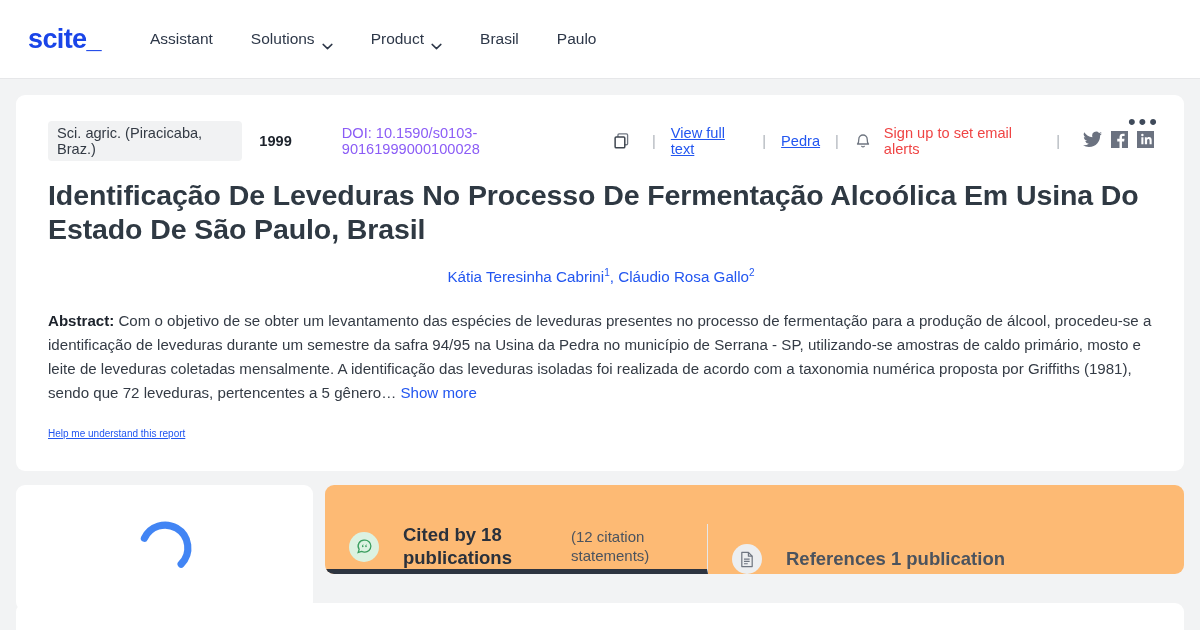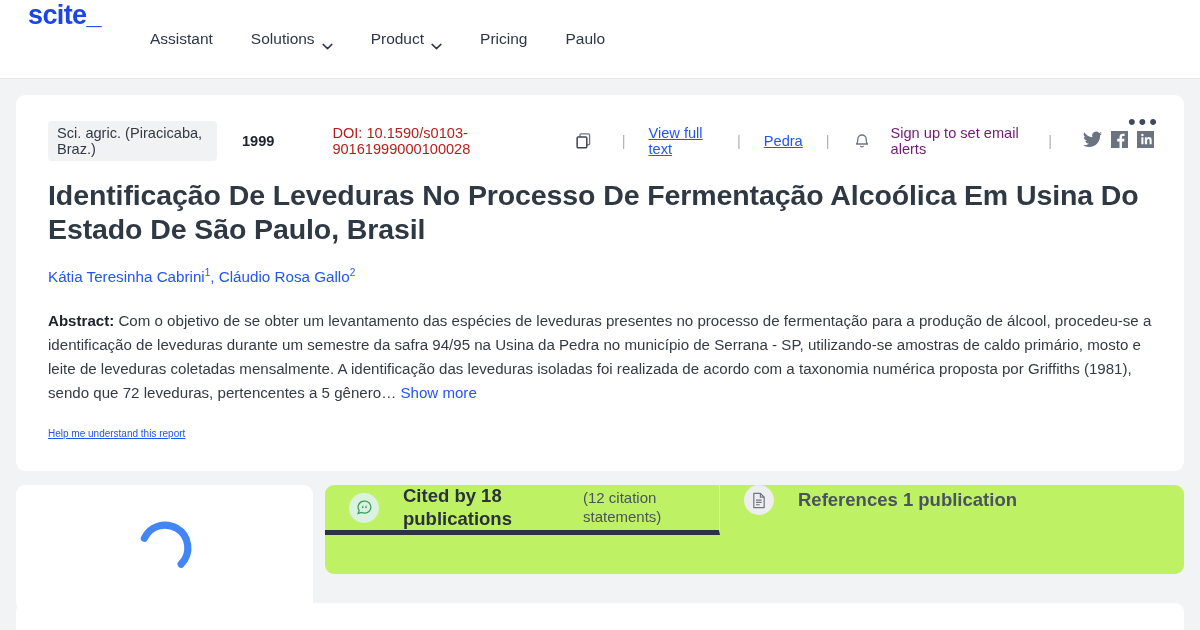--- a/index.html
+++ b/index.html
@@ -16,6 +16,7 @@
     background: #ffffff;
     border-bottom: 1px solid #e6e7e9;
     display: flex;
+    align-items: center;
     padding: 0 26px 0 28px;
   }
   .logo {

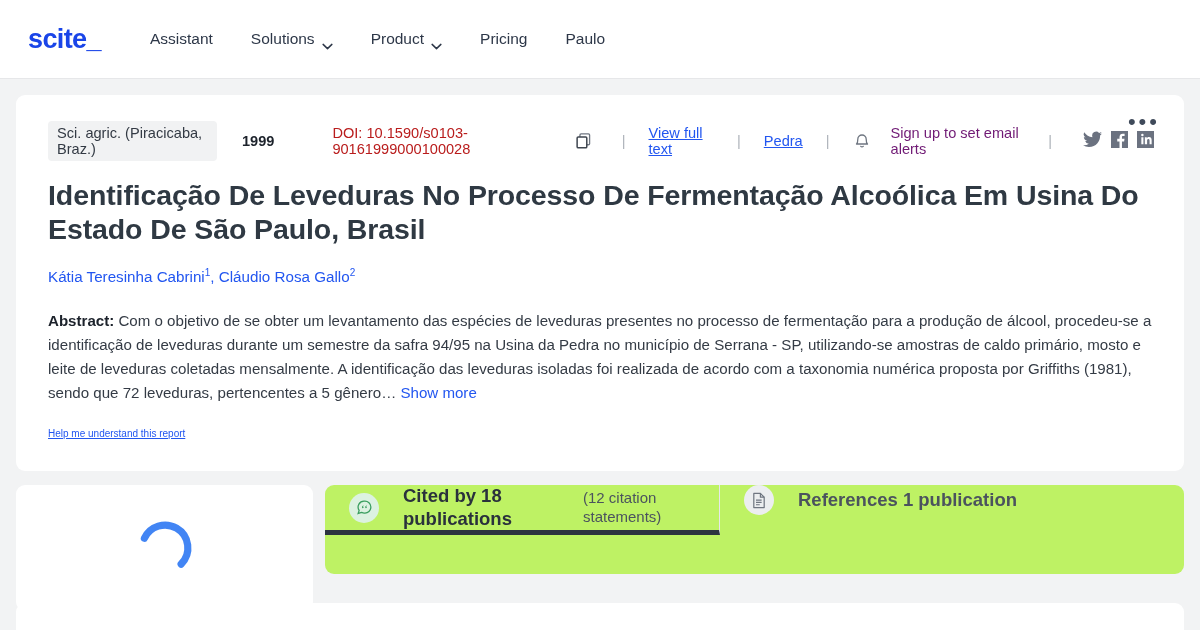--- a/index.html
+++ b/index.html
@@ -252,7 +252,7 @@
       </span>
     </div>
     <div class="nav-item">
-      <span>Pricing</span>
+      <span>Brasil</span>
     </div>
     <div class="nav-item">
       <span>Paulo</span>

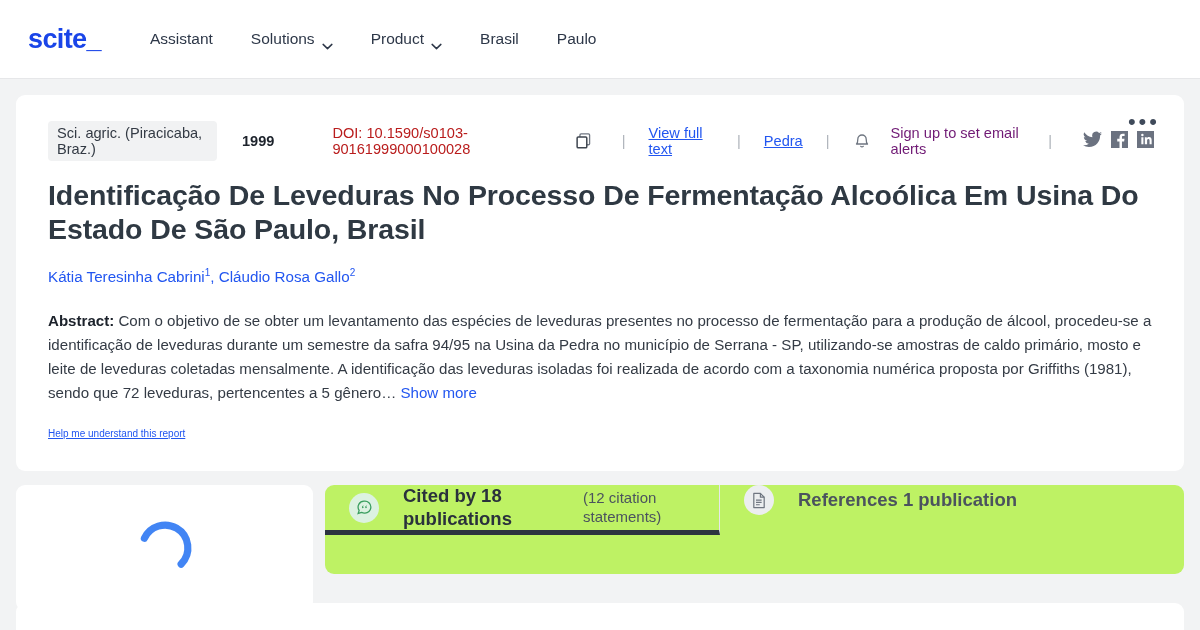--- a/index.html
+++ b/index.html
@@ -88,7 +88,7 @@
     flex-wrap: nowrap;
     font-size: 14.6px;
     color: #333a44;
-    gap: 16px;
+    gap: 8px;
     height: 26px;
   }
   .journal-chip {

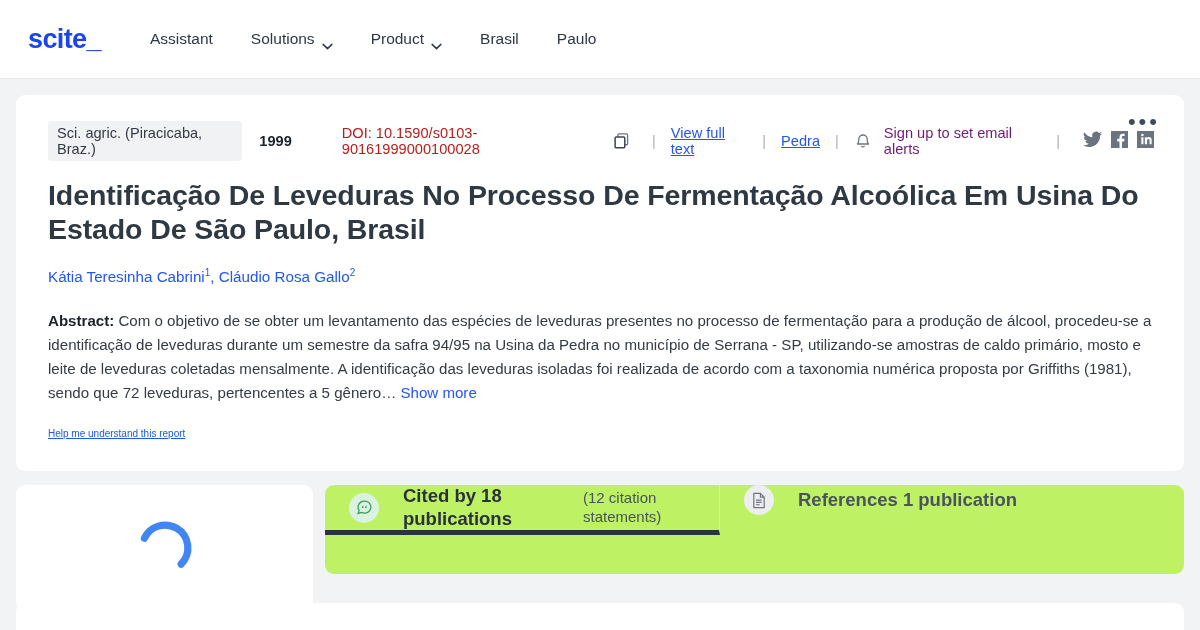--- a/index.html
+++ b/index.html
@@ -101,7 +101,7 @@
     cursor: pointer;
   }
   .year { font-weight: bold; color: #1c222b; margin-right: 6px; }
-  .doi { color: #b91c1c; margin-right: 8px; margin-left: 36px; }
+  .doi { color: #8b5cf6; margin-right: 8px; margin-left: 36px; }
   .copy-icon { width: 15px; height: 16px; margin-right: 8px; cursor: pointer; display:inline-block;}
   .sep { color: #aeb3ba; margin: 0 7px; }
   .link-underline {

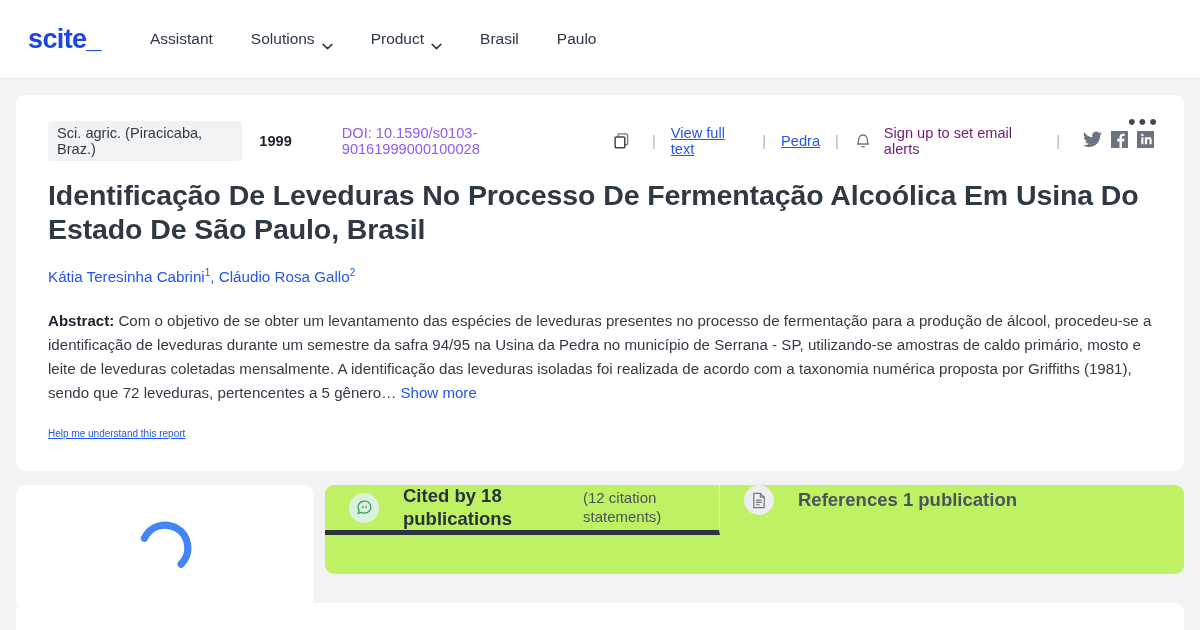--- a/index.html
+++ b/index.html
@@ -110,7 +110,7 @@
     cursor: pointer;
   }
   .bell { width: 14px; height: 16px; margin: 0 6px 0 2px; display:inline-block;}
-  .alerts-text { color: #701a75; cursor: pointer; }
+  .alerts-text { color: #ef4444; cursor: pointer; }
   .socials { display: flex; align-items: center; gap: 9px; margin-left: 8px; }
   .social { cursor: pointer; display: block; }
 

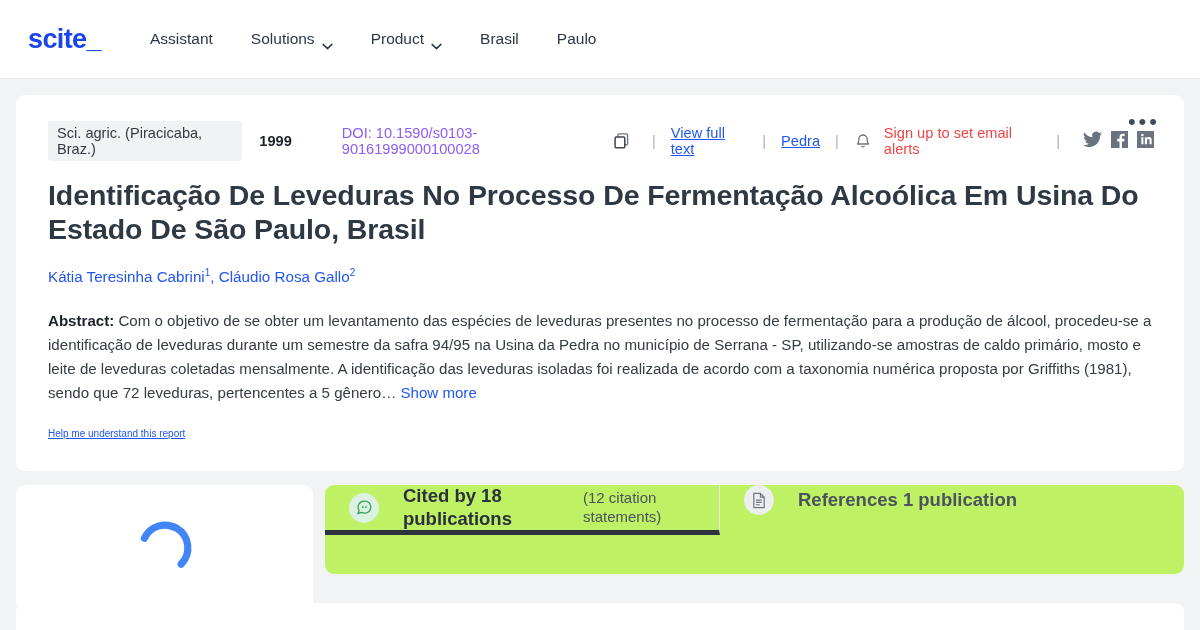--- a/index.html
+++ b/index.html
@@ -127,6 +127,7 @@
     margin-top: 21px;
     font-size: 15.2px;
     color: #2256f0;
+    text-align: center;
   }
   .author { cursor: pointer; }
   .author sup { font-size: 10px; vertical-align: super; }

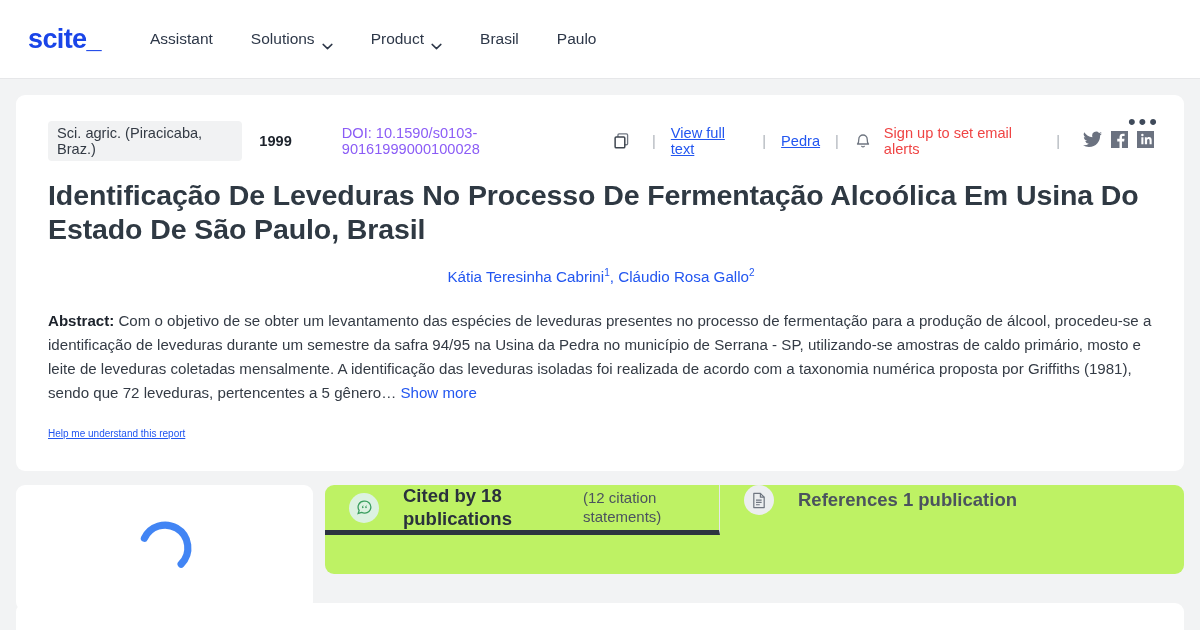--- a/index.html
+++ b/index.html
@@ -171,11 +171,11 @@
   }
   .tabs-card {
     flex: 1;
-    background: #bef264;
+    background: #fdba74;
     border-radius: 9px;
     height: 89px;
     display: flex;
-    align-items: flex-start;
+    align-items: flex-end;
     overflow: hidden;
   }
   .tab {

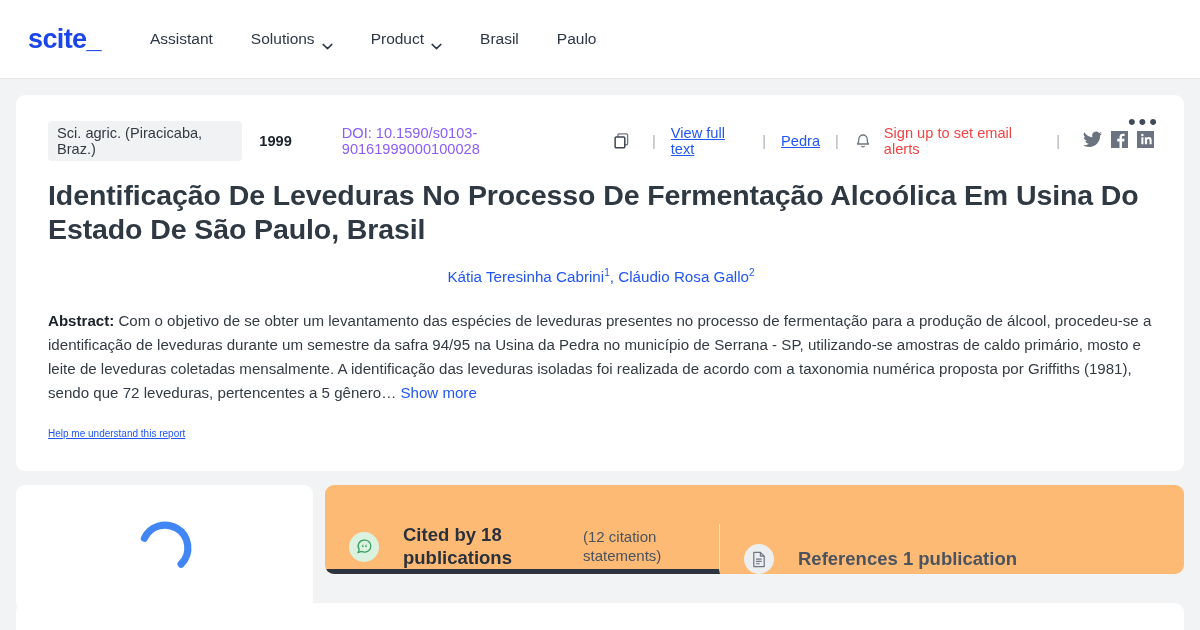--- a/index.html
+++ b/index.html
@@ -209,7 +209,7 @@
     color: #4b535e;
     line-height: 1.22;
     max-width: 110px;
-    margin-left: 24px;
+    margin-left: 12px;
   }
   .tab-ref-label {
     font-size: 18.5px;

